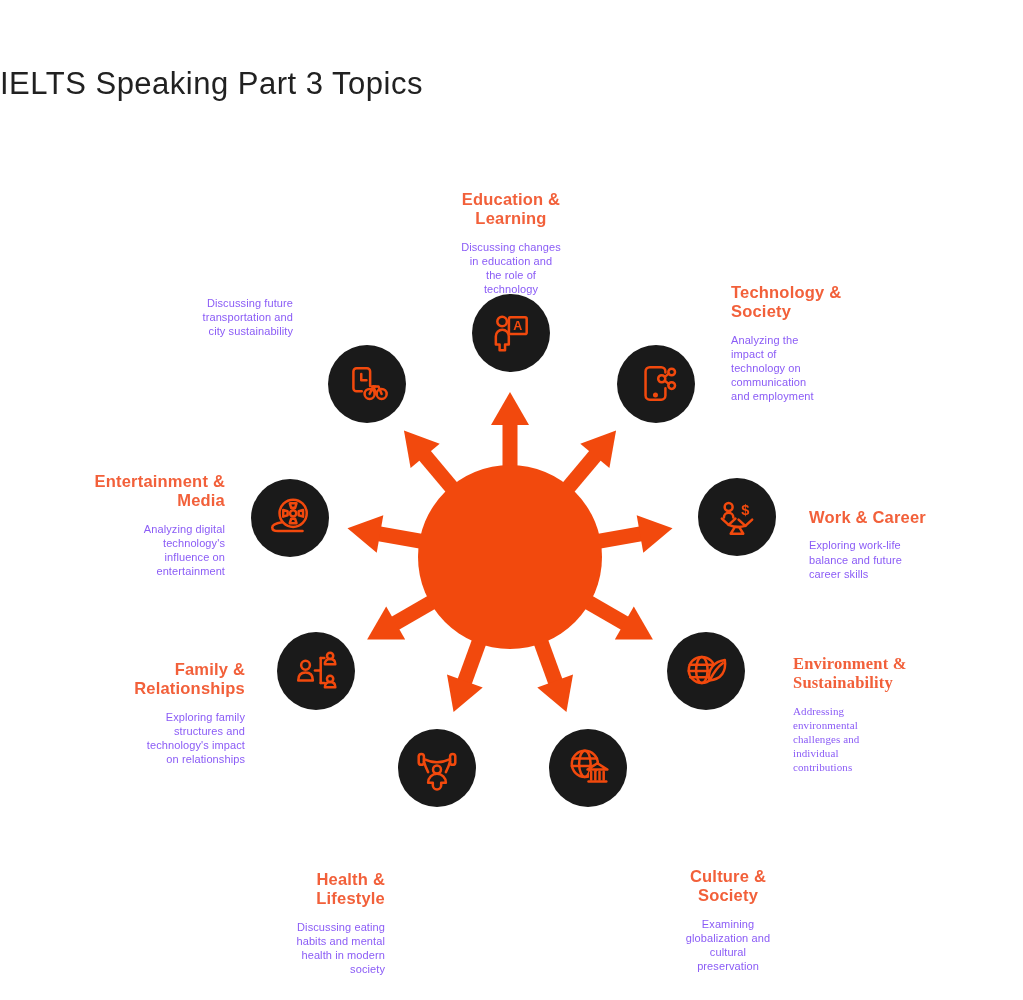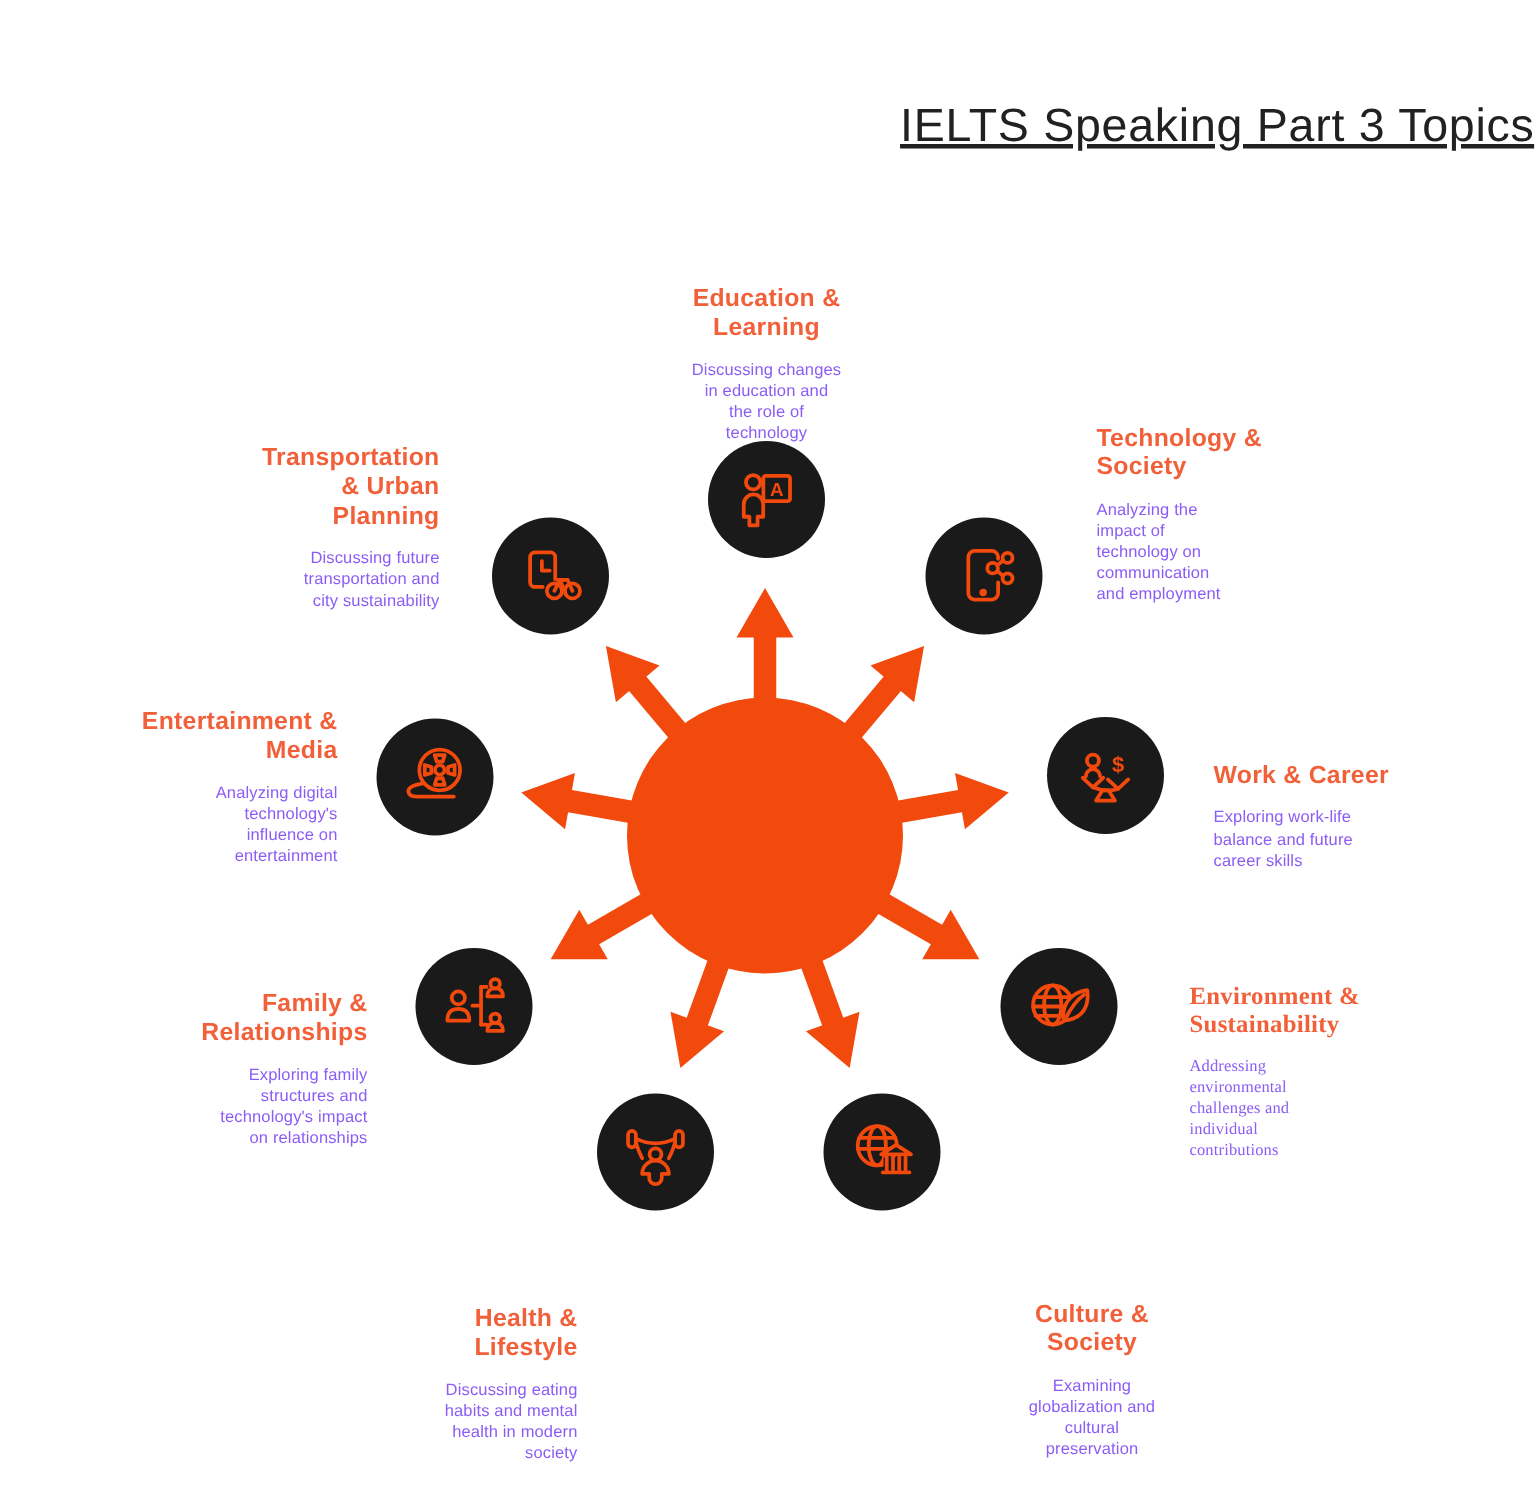--- a/index.html
+++ b/index.html
@@ -8,8 +8,8 @@
     font-family:"Liberation Sans",sans-serif;overflow:hidden;
   }
   .page-title{
-    position:absolute;top:66px;left:0;width:100%;text-align:right;
-    font-size:31px;font-weight:500;color:#212121;letter-spacing:.5px;text-decoration:underline;
+    position:absolute;top:66px;left:0;width:100%;text-align:left;
+    font-size:31px;font-weight:500;color:#212121;letter-spacing:.5px;
   }
   
   .sun{position:absolute;left:340px;top:387px;}

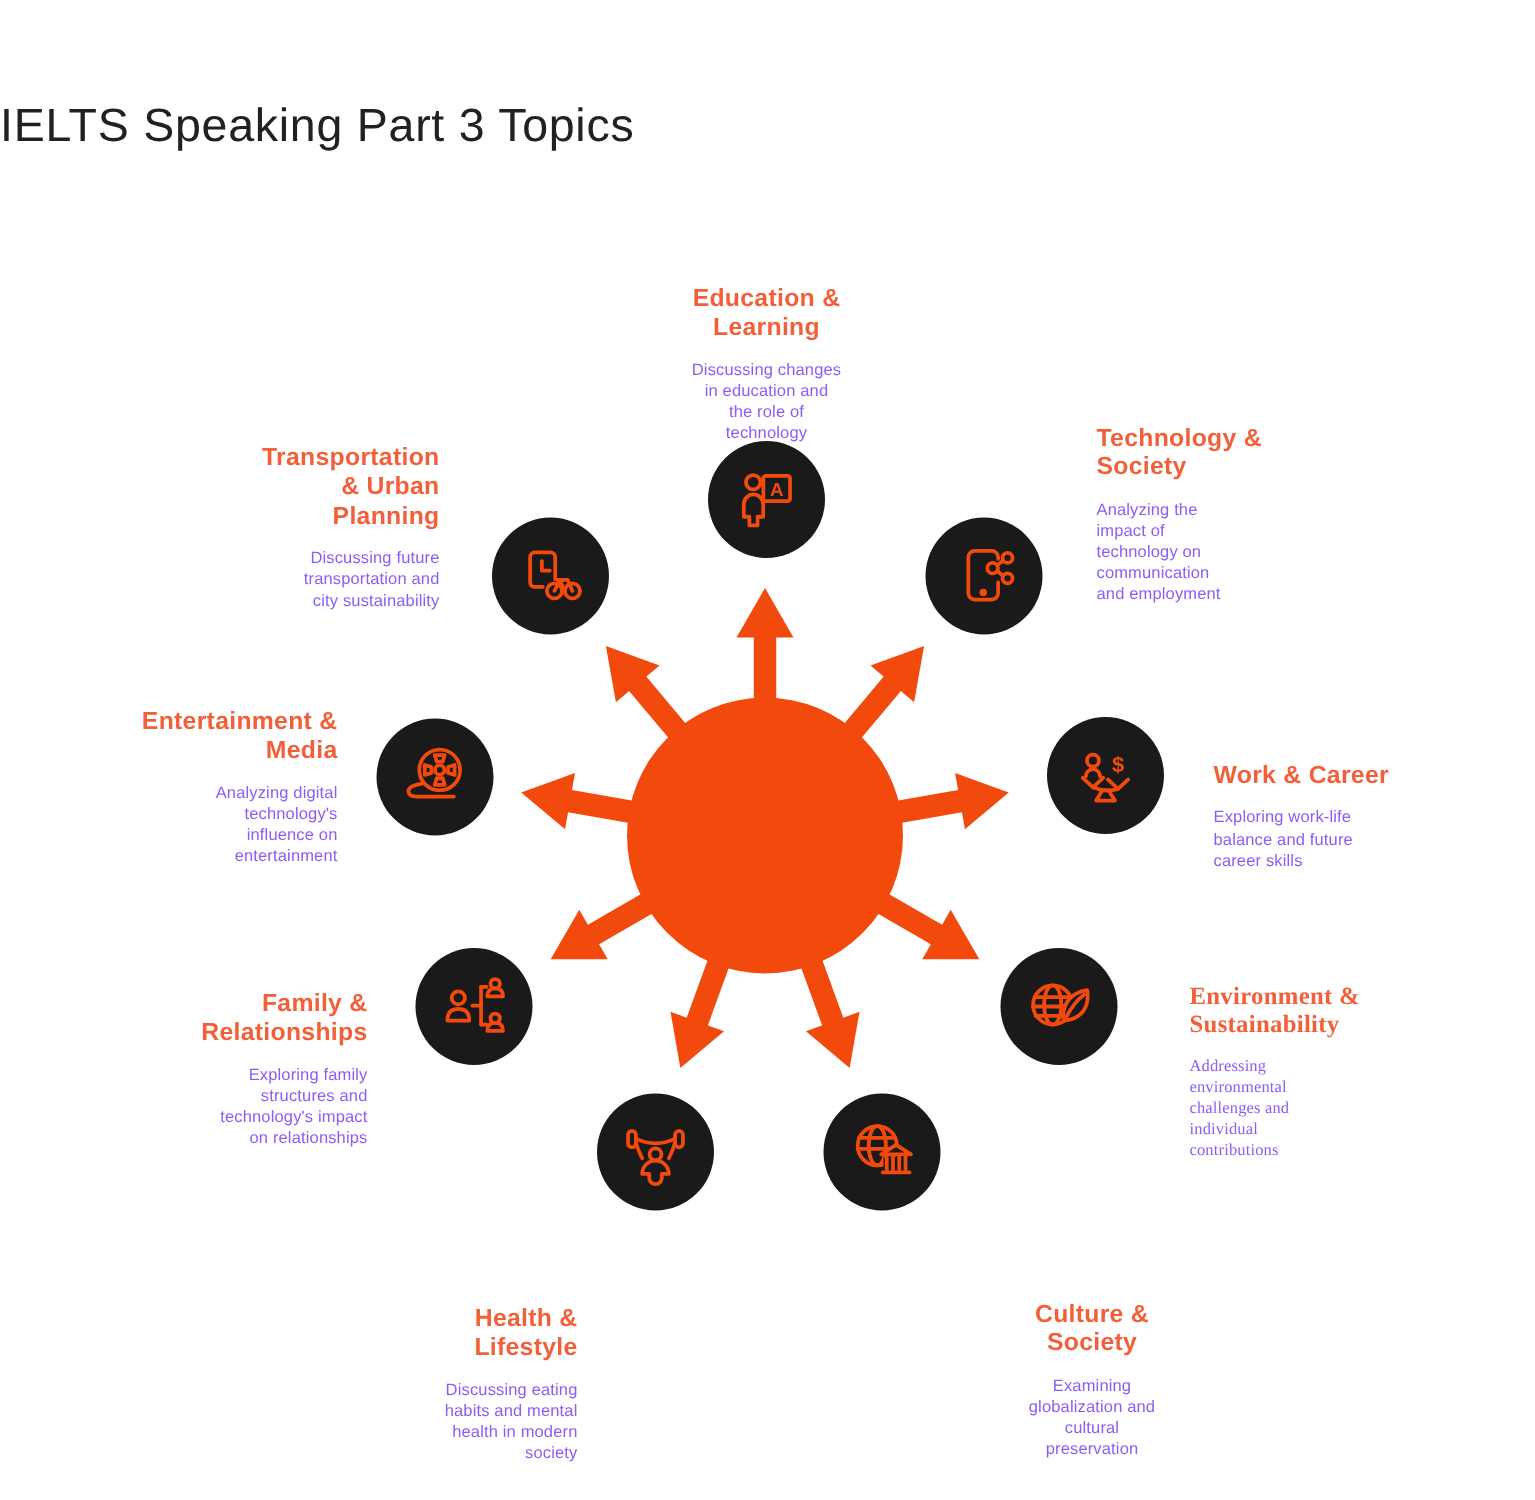--- a/index.html
+++ b/index.html
@@ -284,9 +284,6 @@
   </div>
 
   <div class="topic-text t-transportation">
-    <div class="topic-title">Transportation
-&amp; Urban
-Planning</div>
     <div class="topic-desc">Discussing future
 transportation and
 city sustainability</div>

